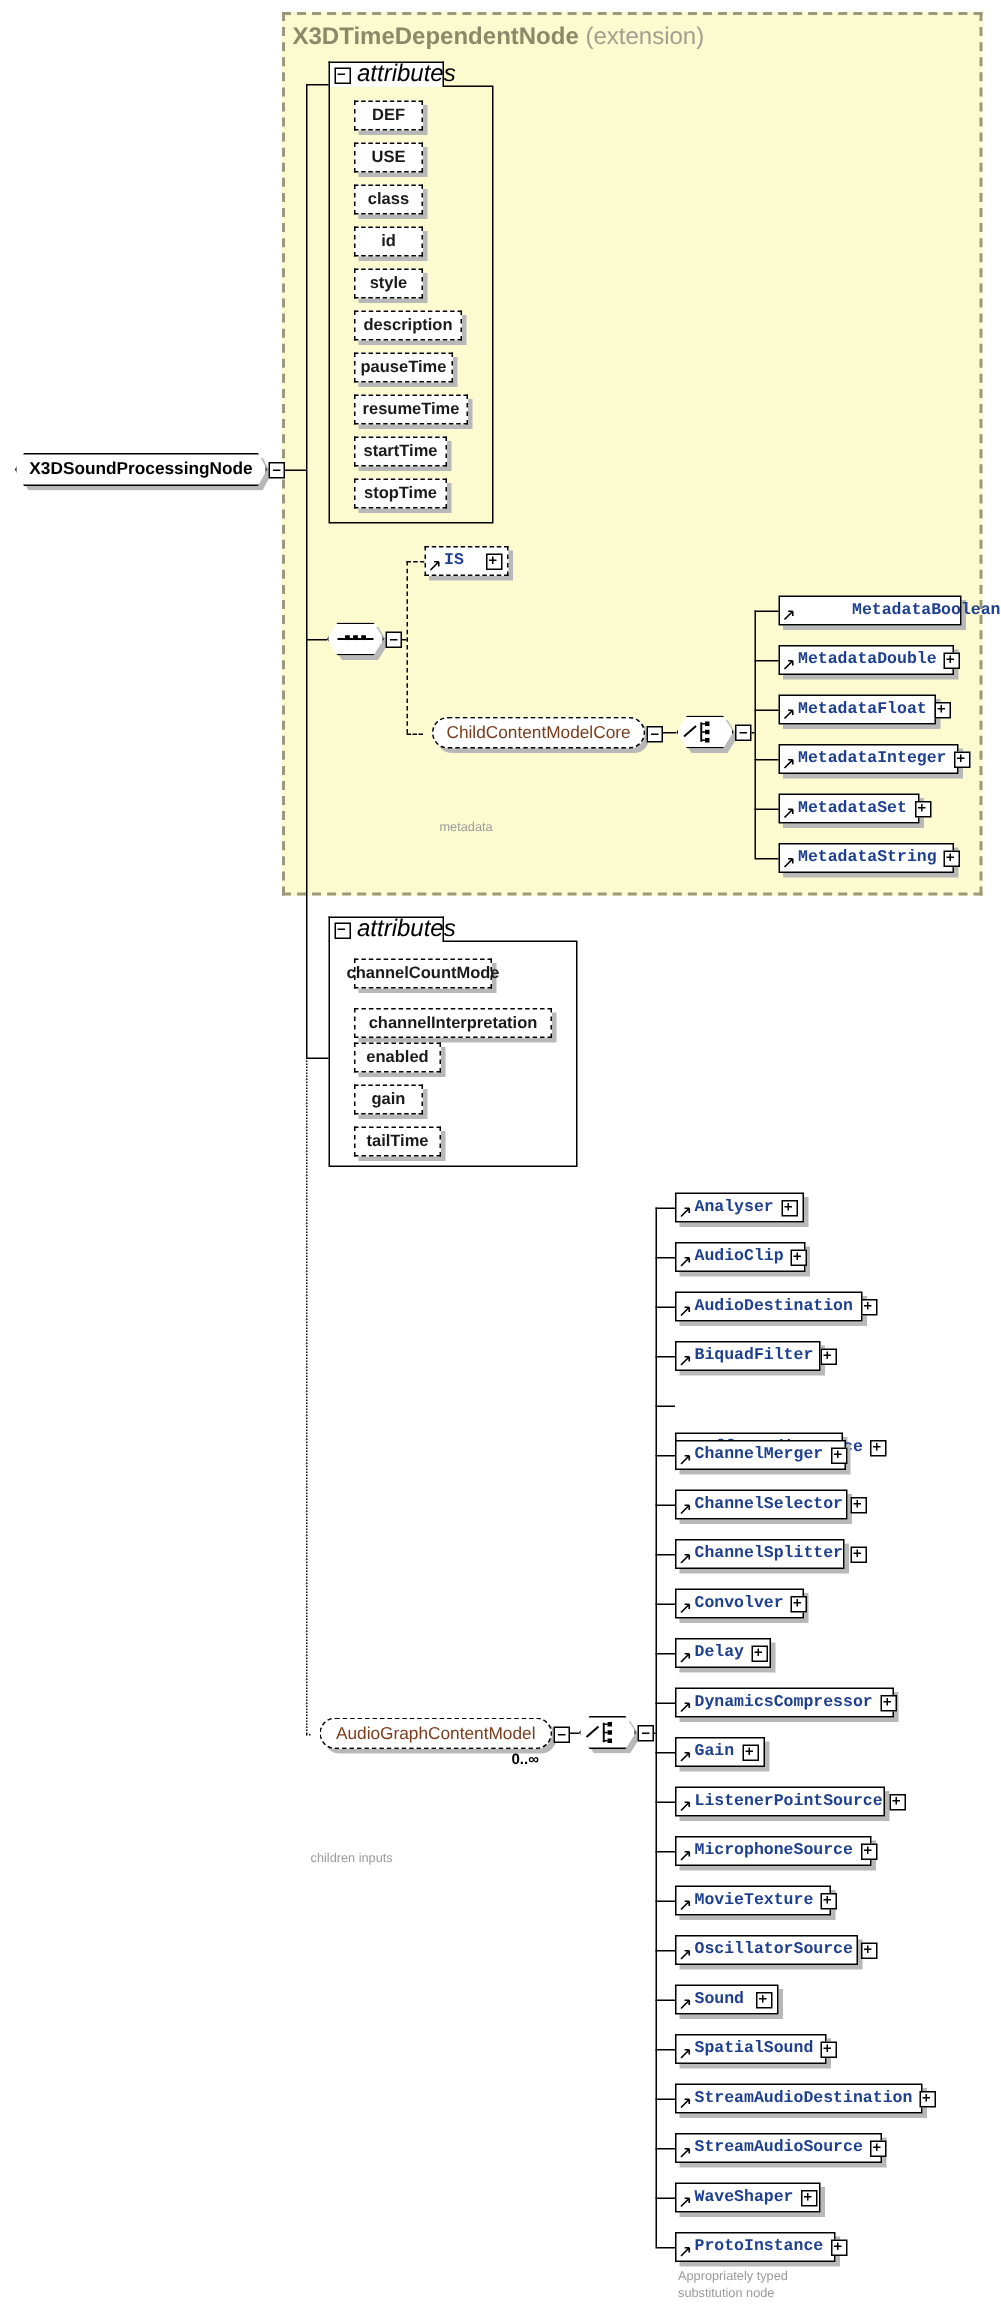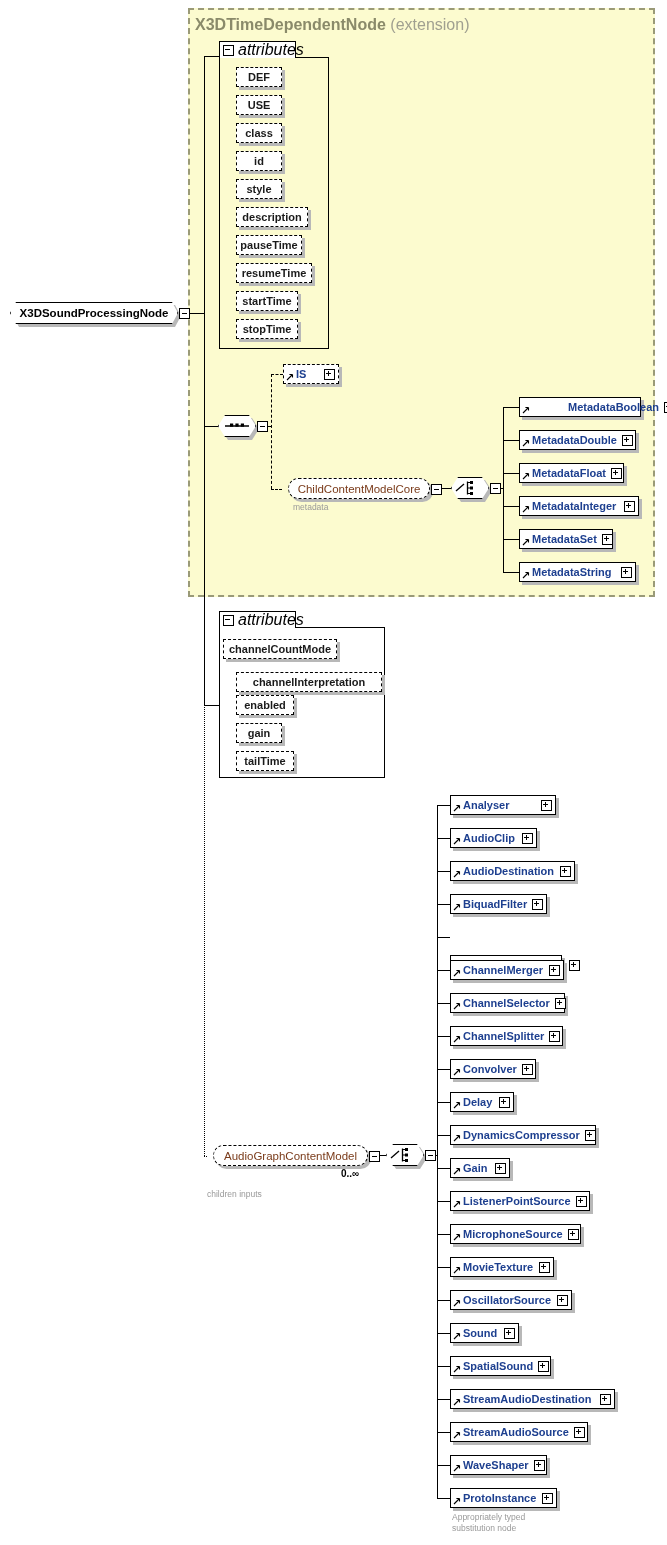--- a/index.html
+++ b/index.html
@@ -104,7 +104,7 @@
     color:#000;font-size:9px;line-height:8px;
   }
   .el-box .arrow svg{display:block;}
-  .el-box .name{margin-right:5px;}
+  .el-box .name{margin-right:5px;font-family:Liberation Mono, monospace;}
   .el-box .plus-sq{margin-left:auto;}
 
   

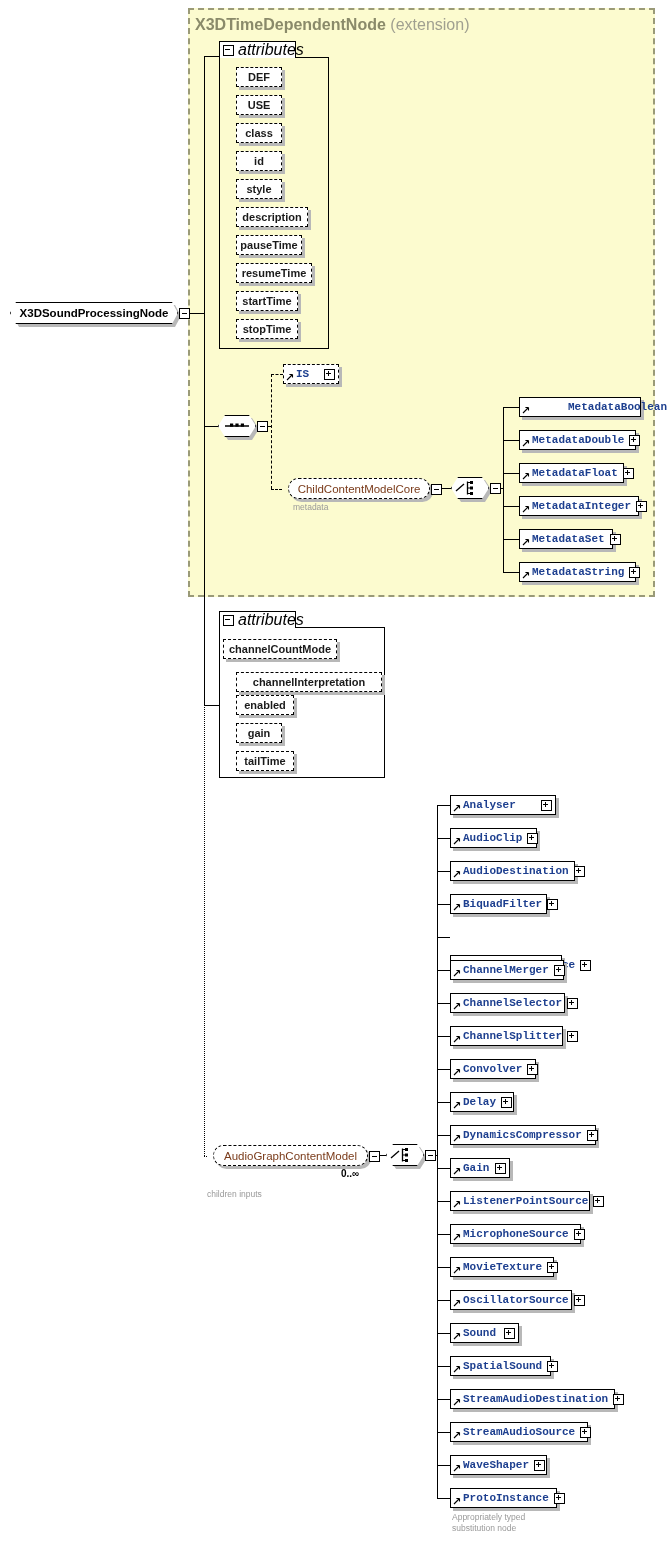--- a/index.html
+++ b/index.html
@@ -139,7 +139,7 @@
     box-shadow:3px 3px 0 0 #b8b8b8;
   }
   .grp-caption{
-    position:absolute;font-size:8.5px;color:#9a9a9a;white-space:nowrap;
+    position:absolute;font-size:8.5px;color:#9a9a9a;white-space:nowrap;margin-top:44px;
   }
   .grp-card{
     position:absolute;font-size:10px;color:#000;white-space:nowrap;font-weight:bold;

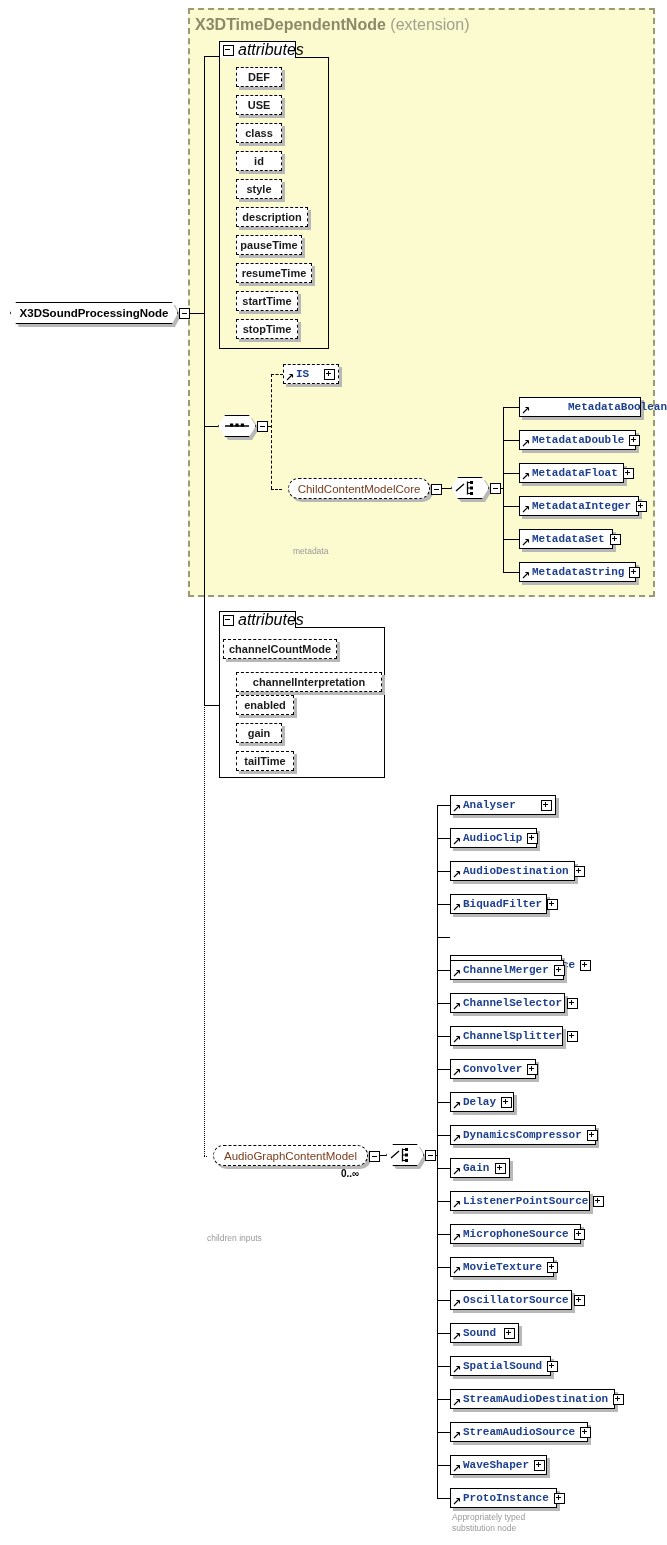--- a/index.html
+++ b/index.html
@@ -308,7 +308,7 @@
       <span class="minus-sq"></span>
       <span class="lbl">attributes</span>
     </div>
-    <div class="attr-chip" style="left: 223px; top: 639px; width: 114px;">channelCountMode</div>
+    <div class="attr-chip" style="left: 236px; top: 639px; width: 92px;">channelCountMode</div>
     <div class="attr-chip" style="left: 236px; top: 672px; width: 146px;">channelInterpretation</div>
     <div class="attr-chip" style="left: 236px; top: 695px; width: 58px;">enabled</div>
     <div class="attr-chip" style="left: 236px; top: 723px; width: 46px;">gain</div>

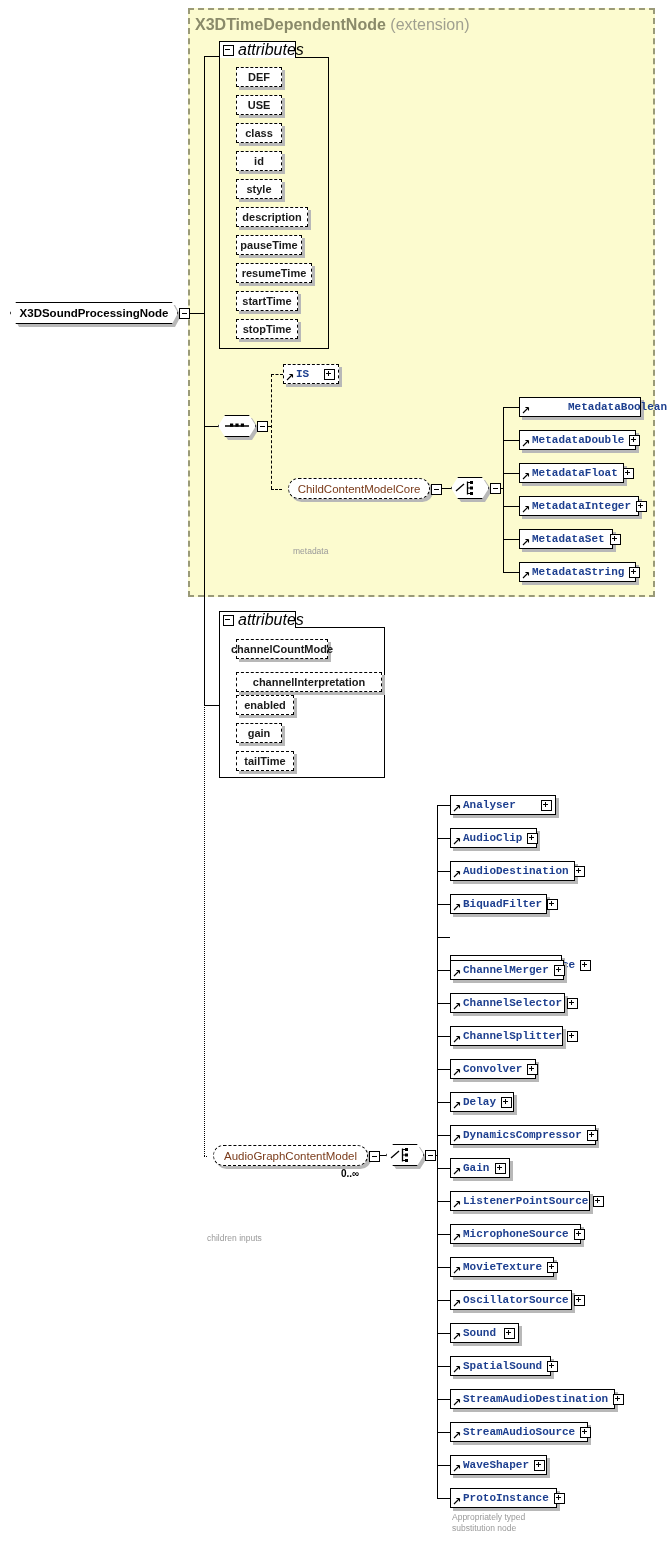--- a/index.html
+++ b/index.html
@@ -309,7 +309,7 @@
       <span class="lbl">attributes</span>
     </div>
     <div class="attr-chip" style="left: 236px; top: 639px; width: 92px;">channelCountMode</div>
-    <div class="attr-chip" style="left: 236px; top: 672px; width: 146px;">channelInterpretation</div>
+    <div class="attr-chip" style="left: 236px; top: 672px; width: 132px;">channelInterpretation</div>
     <div class="attr-chip" style="left: 236px; top: 695px; width: 58px;">enabled</div>
     <div class="attr-chip" style="left: 236px; top: 723px; width: 46px;">gain</div>
     <div class="attr-chip" style="left: 236px; top: 751px; width: 58px;">tailTime</div>

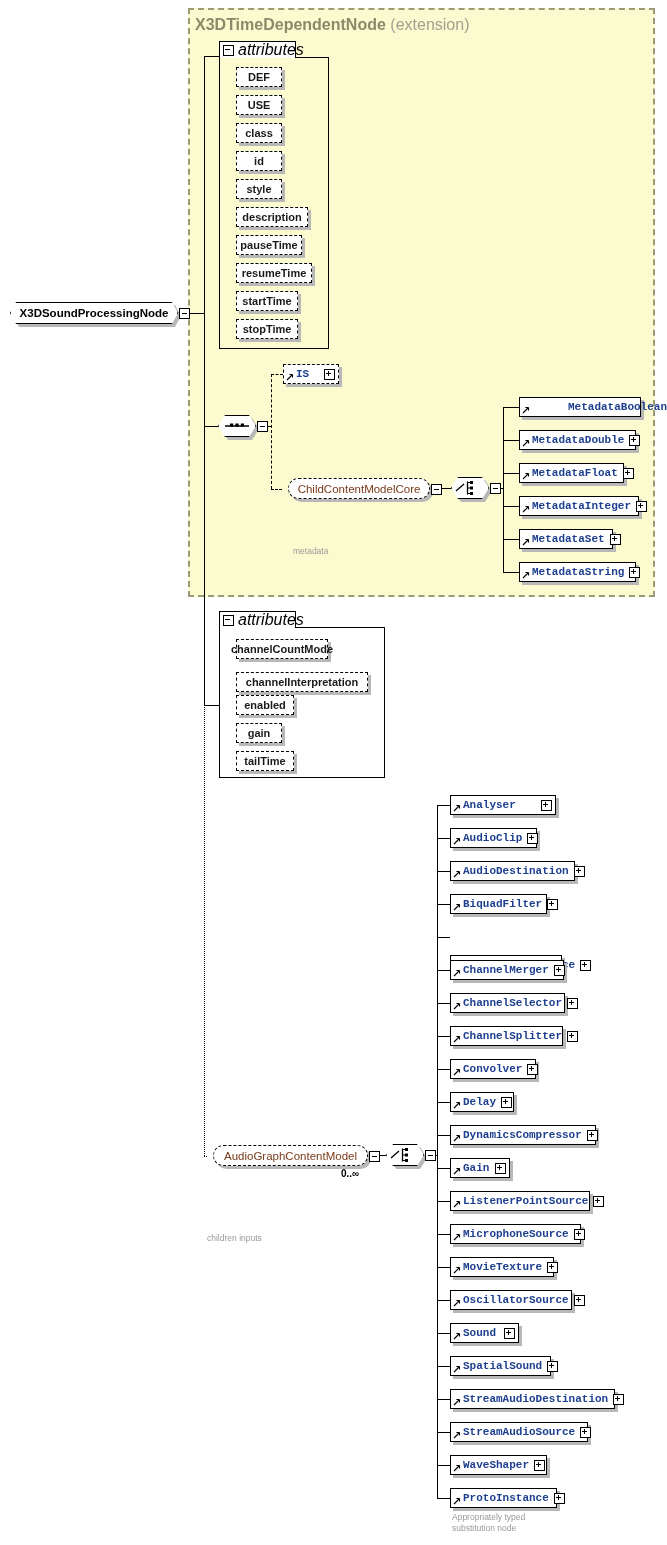--- a/index.html
+++ b/index.html
@@ -336,7 +336,7 @@
       </svg>
     </div>
     <div class="tog" style="left: 425px; top: 1150px;"></div>
-    <div class="el-box" style="left: 450px; top: 795px; width: 106px;">
+    <div class="el-box" style="left: 450px; top: 795px; width: 86px;">
       <span class="arrow">
         <svg width="8" height="8" viewBox="0 0 8 8">
           <path d="M1 7 L6.5 1.5 M6.5 1.5 L3.4 1.5 M6.5 1.5 L6.5 4.6" stroke="#000" stroke-width="1.1" fill="none"></path>

